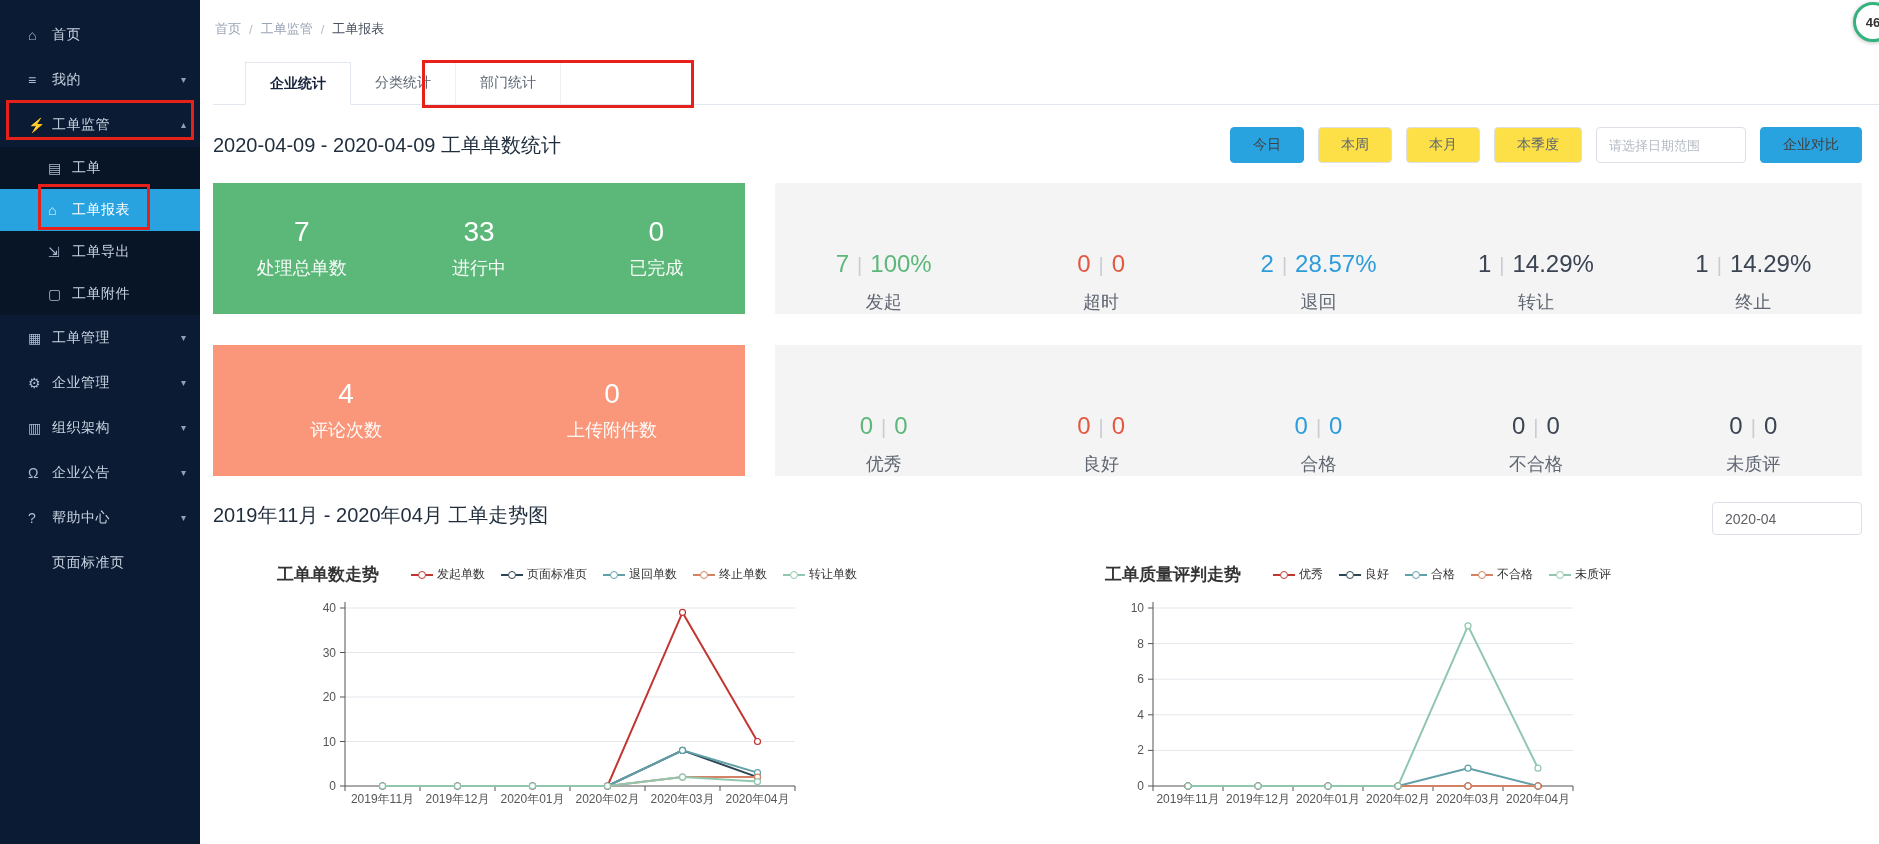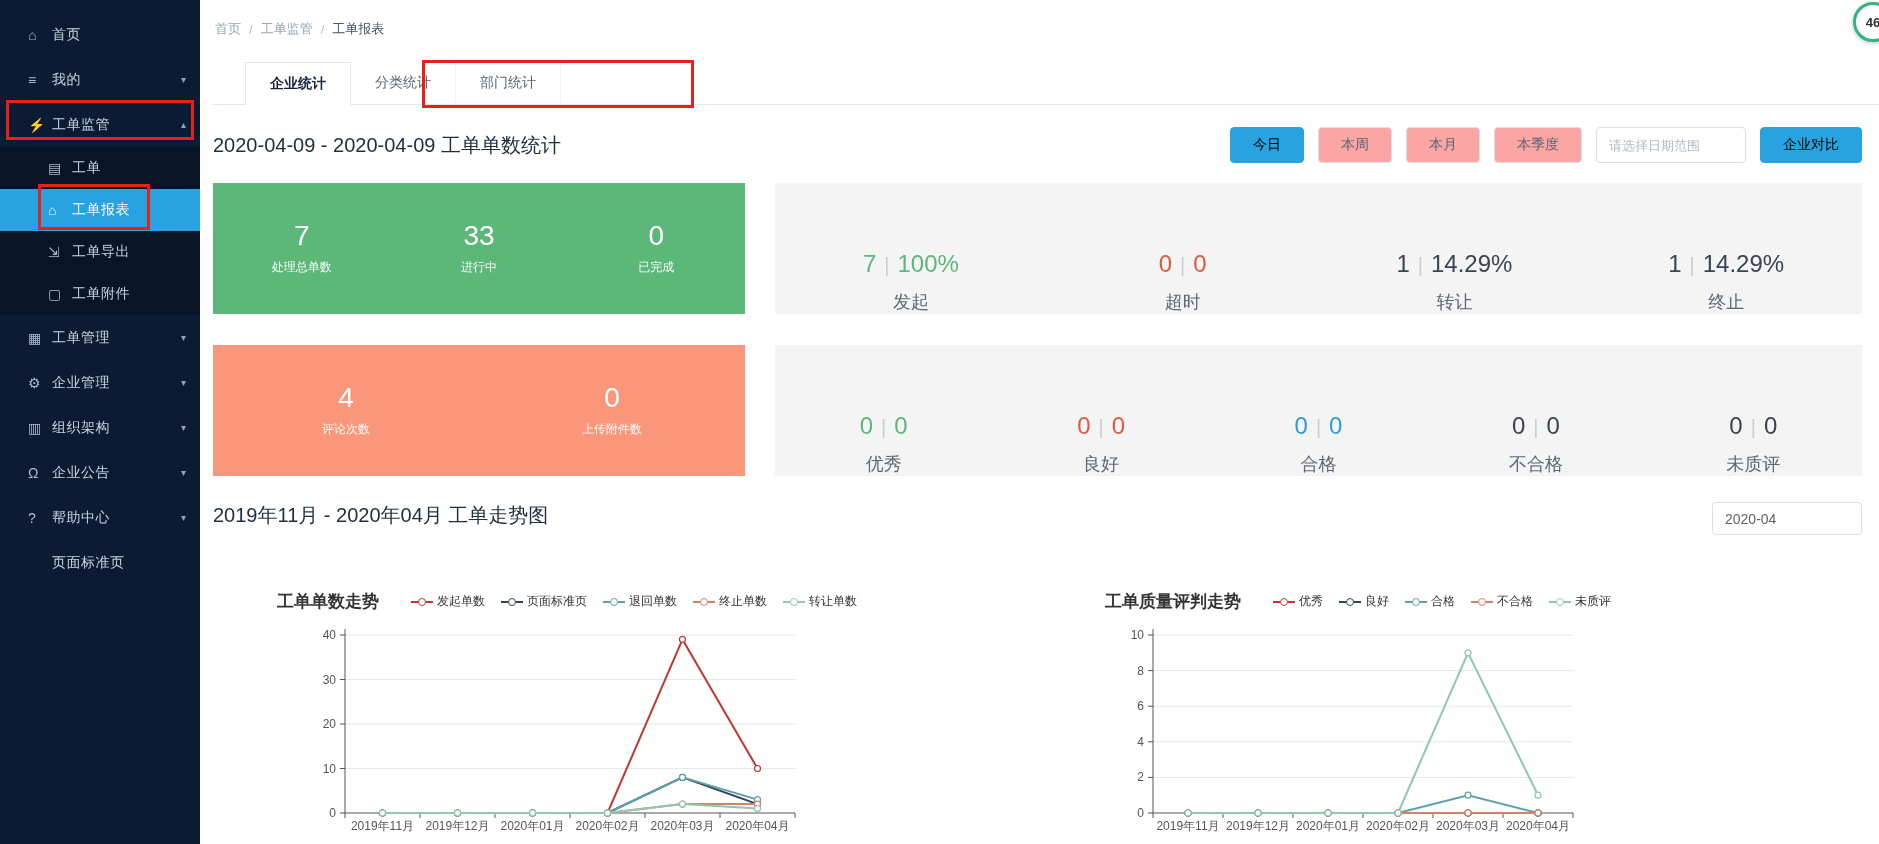--- a/index.html
+++ b/index.html
@@ -38,7 +38,7 @@
   .sec-title { font-size:20px; color:#1f2d3d; }
   .filters { display:flex; align-items:center; gap:14px; }
   .btn { height:36px; padding:0 22px; border:1px solid #dcdfe6; border-radius:4px; background:#fca5a5; font-size:14px; color:#5a6472; display:flex; align-items:center; cursor:pointer; font-family:inherit; }
-  .btn.primary { background:#29a3e0; border-color:#29a3e0; color:#000000;font-family:Liberation Mono, monospace; }
+  .btn.primary { background:#29a3e0; border-color:#29a3e0; color:#404040;font-family:Liberation Mono, monospace; }
   .daterange { height:36px; width:150px; border:1px solid #dcdfe6; border-radius:4px; padding:0 12px; font-size:13px; color:#606266; font-family:inherit; }
   .daterange::placeholder { color:#b4bac4; }
 

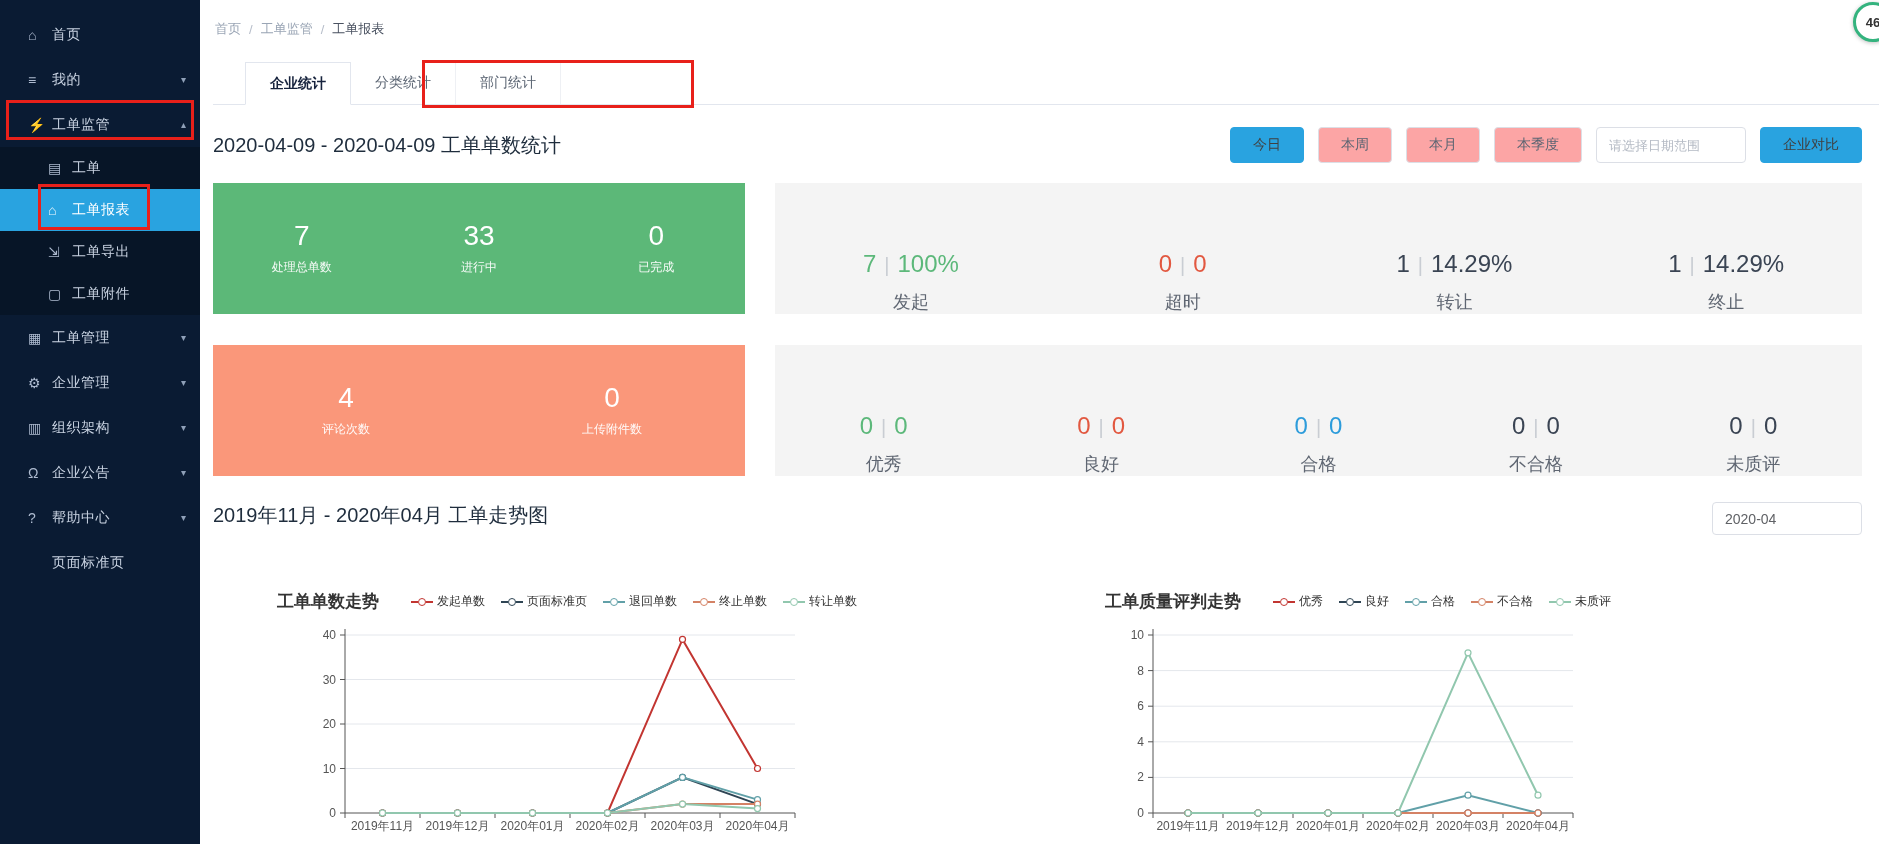--- a/index.html
+++ b/index.html
@@ -37,7 +37,7 @@
   .section1 { display:flex; align-items:center; justify-content:space-between; margin:22px 17px 0 13px; }
   .sec-title { font-size:20px; color:#1f2d3d; }
   .filters { display:flex; align-items:center; gap:14px; }
-  .btn { height:36px; padding:0 22px; border:1px solid #dcdfe6; border-radius:4px; background:#fca5a5; font-size:14px; color:#5a6472; display:flex; align-items:center; cursor:pointer; font-family:inherit; }
+  .btn { height:36px; padding:0 22px; border:1px solid #dcdfe6; border-radius:4px; background:#fde047; font-size:14px; color:#5a6472; display:flex; align-items:center; cursor:pointer; font-family:inherit; }
   .btn.primary { background:#29a3e0; border-color:#29a3e0; color:#404040;font-family:Liberation Mono, monospace; }
   .daterange { height:36px; width:150px; border:1px solid #dcdfe6; border-radius:4px; padding:0 12px; font-size:13px; color:#606266; font-family:inherit; }
   .daterange::placeholder { color:#b4bac4; }

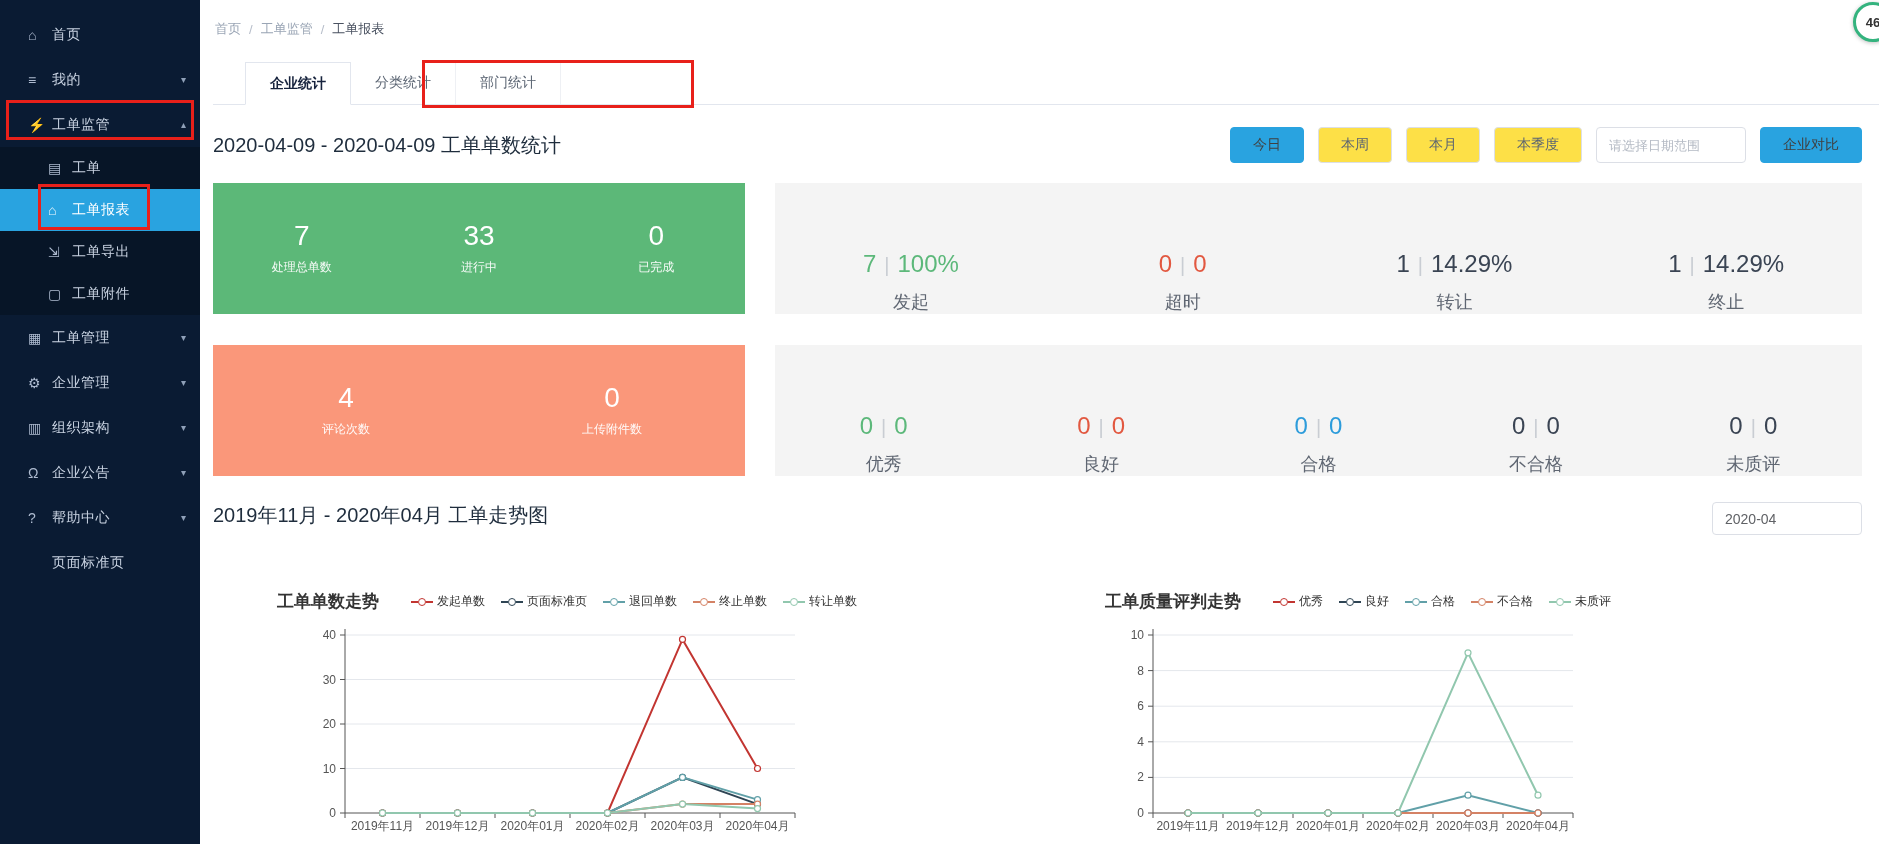--- a/index.html
+++ b/index.html
@@ -48,7 +48,7 @@
   .bigcard.orange{ background:#fa977a; }
   .bigcard .cell { flex:1; text-align:center; }
   .bigcard .num { font-size:28px; line-height:1.1; }
-  .bigcard .cap { font-size:12px; margin-top:8px; opacity:.95; }
+  .bigcard .cap { font-size:18px; margin-top:8px; opacity:.95; }
 
   .graypanel { flex:1; height:131px; background:#f4f4f4; display:flex; align-items:flex-end; }
   .graypanel .cell { flex:1; text-align:center; }

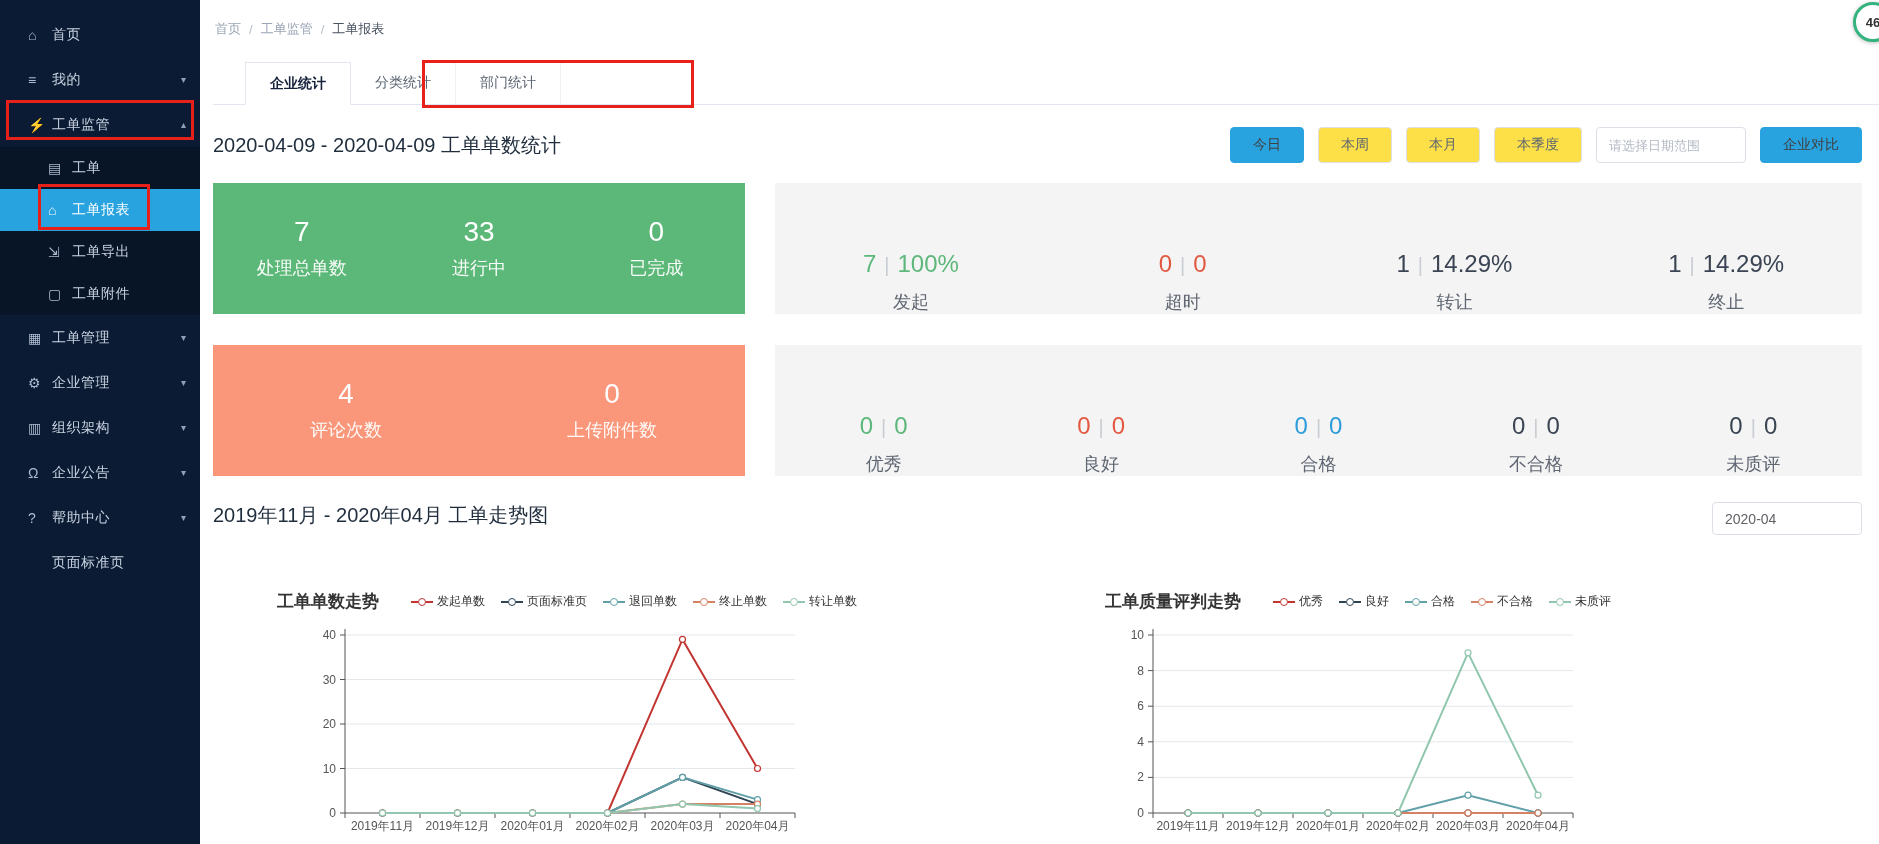--- a/index.html
+++ b/index.html
@@ -204,6 +204,10 @@
           <div class="cell">
             <div class="statline" style="color: rgb(226, 88, 64);"><span>0</span><span class="pipe">|</span><span>0</span></div>
             <div class="statcap">超时</div>
+          </div>
+          <div class="cell">
+            <div class="statline" style="color: rgb(45, 156, 219);"><span>2</span><span class="pipe">|</span><span>28.57%</span></div>
+            <div class="statcap">退回</div>
           </div>
           <div class="cell">
             <div class="statline" style="color: rgb(58, 68, 83);"><span>1</span><span class="pipe">|</span><span>14.29%</span></div>

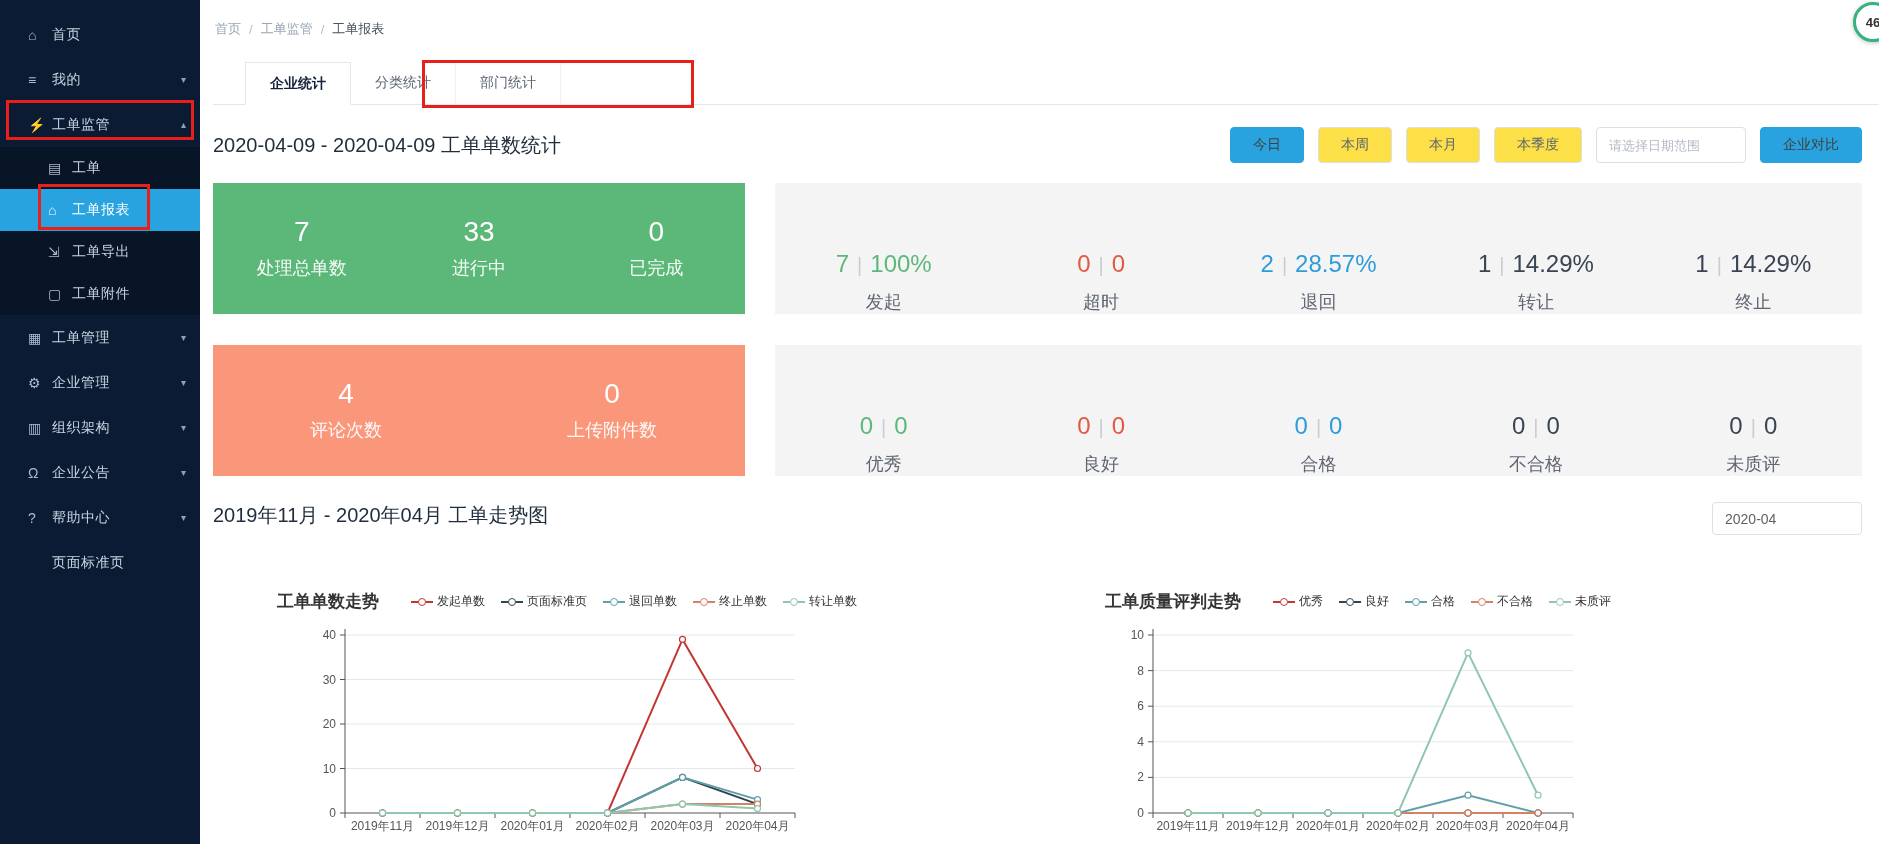--- a/index.html
+++ b/index.html
@@ -60,7 +60,7 @@
   .month-input { width:150px; height:33px; border:1px solid #dcdfe6; border-radius:4px; padding:0 12px; font-size:14px; color:#606266; font-family:inherit; }
 
   .charts-row { display:flex; margin:28px 17px 0 13px; }
-  .chart-box { position:relative;margin-top:27px; }
+  .chart-box { position:relative; }
   .chart-box.left  { width:845px; flex:0 0 845px; }
   .chart-box.right { flex:1; }
   .chart-head { display:flex; align-items:center; }

